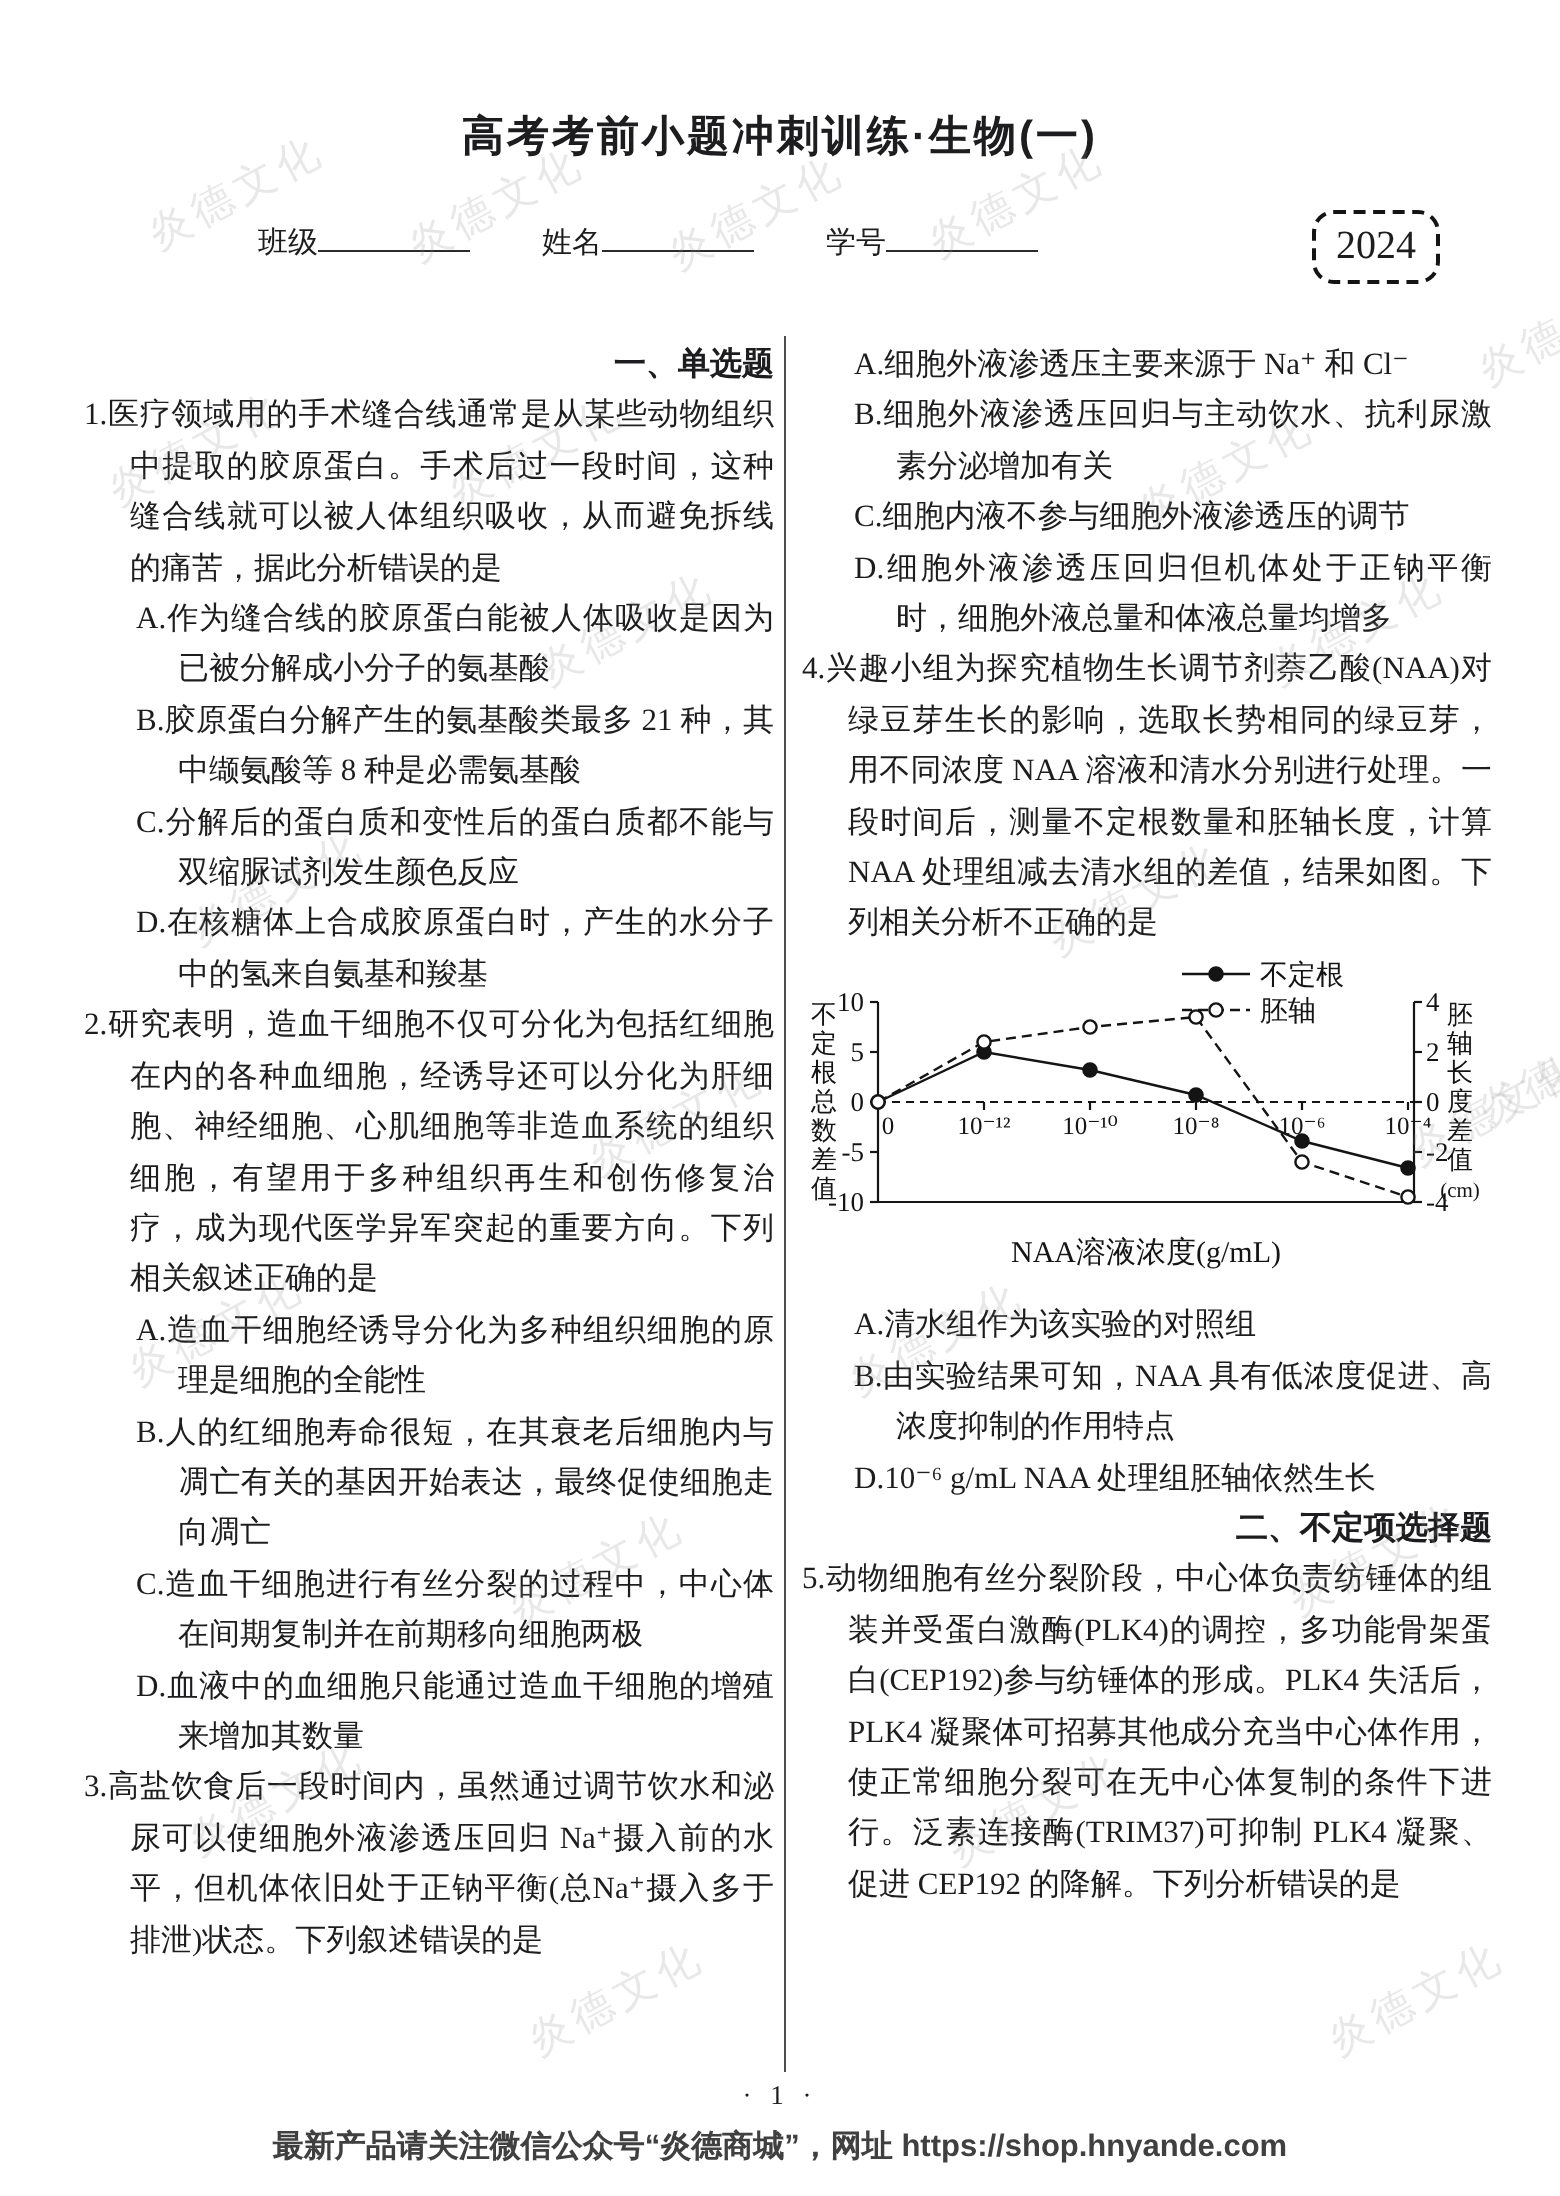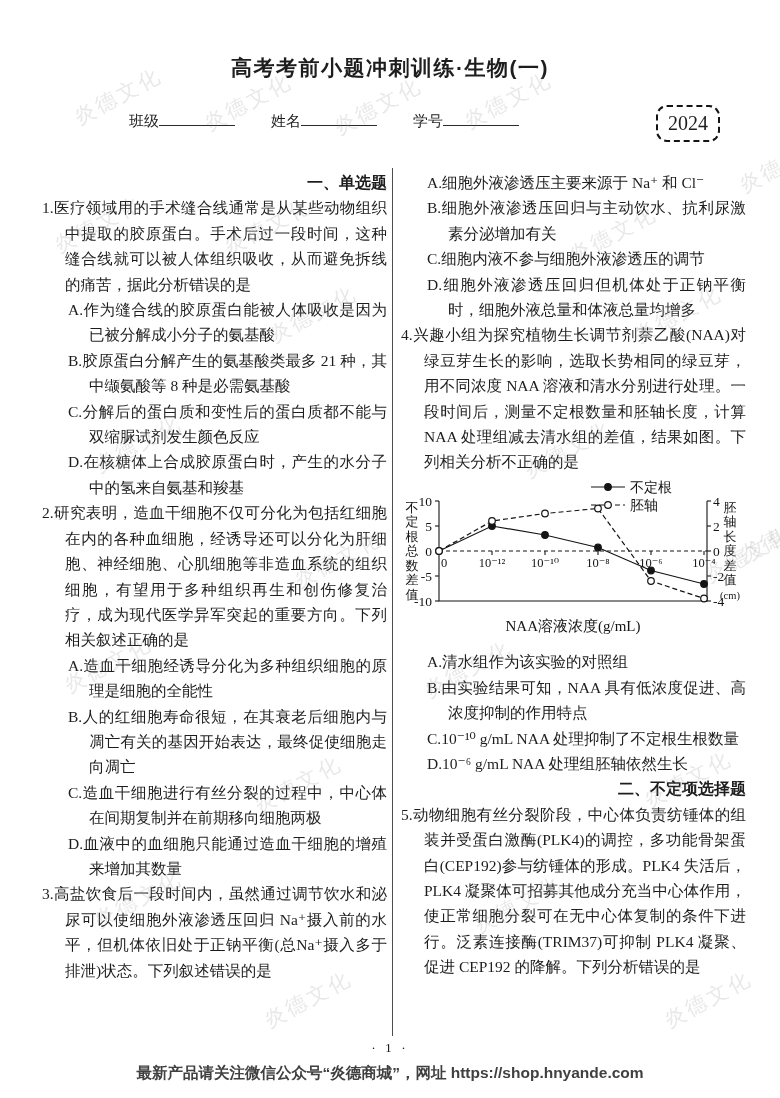--- a/index.html
+++ b/index.html
@@ -145,7 +145,6 @@
         </svg></div>
       <div class="block-option">A.清水组作为该实验的对照组</div>
       <div class="block-option">B.由实验结果可知，NAA 具有低浓度促进、高浓度抑制的作用特点</div>
-      <div class="block-option">C.10⁻¹⁰ g/mL NAA 处理抑制了不定根生根数量</div>
       <div class="block-option">D.10⁻⁶ g/mL NAA 处理组胚轴依然生长</div>
       <div class="block-section">二、不定项选择题</div>
       <div class="block-question">5.动物细胞有丝分裂阶段，中心体负责纺锤体的组装并受蛋白激酶(PLK4)的调控，多功能骨架蛋白(CEP192)参与纺锤体的形成。PLK4 失活后，PLK4 凝聚体可招募其他成分充当中心体作用，使正常细胞分裂可在无中心体复制的条件下进行。泛素连接酶(TRIM37)可抑制 PLK4 凝聚、促进 CEP192 的降解。下列分析错误的是</div>

